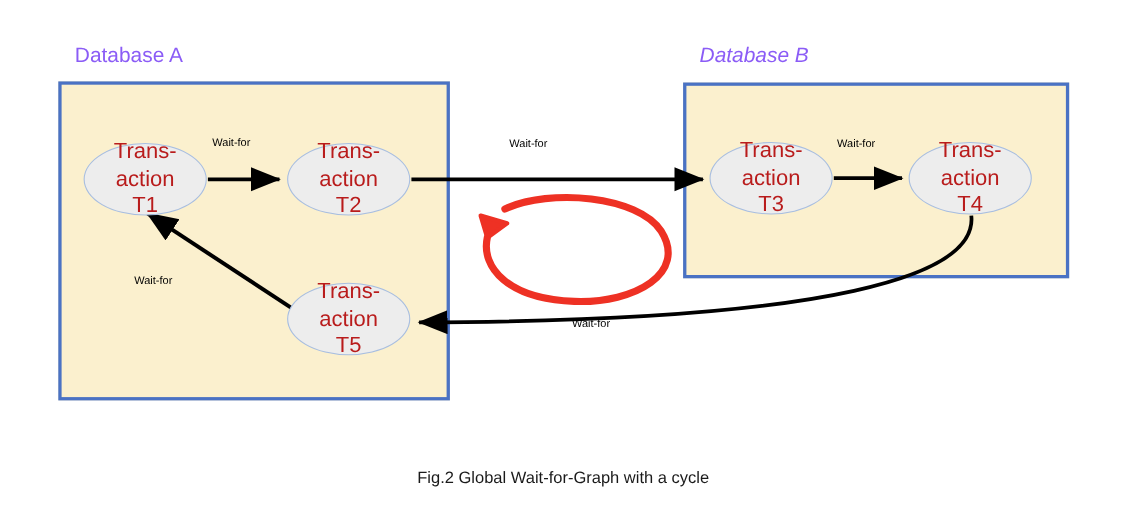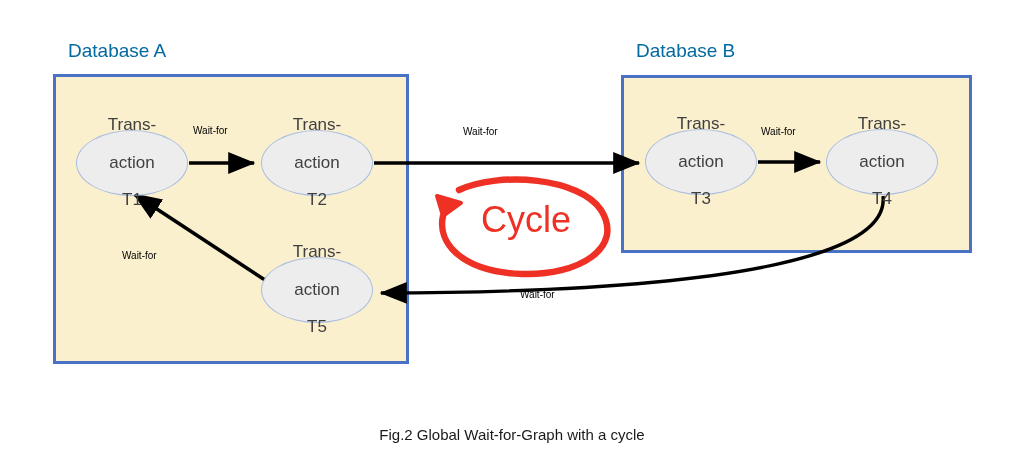--- a/index.html
+++ b/index.html
@@ -29,7 +29,7 @@
   .db-title {
     position: absolute;
     font-size: 19px;
-    color: #0369a1;
+    color: #8b5cf6;
     white-space: nowrap;
     line-height: 1;
   }

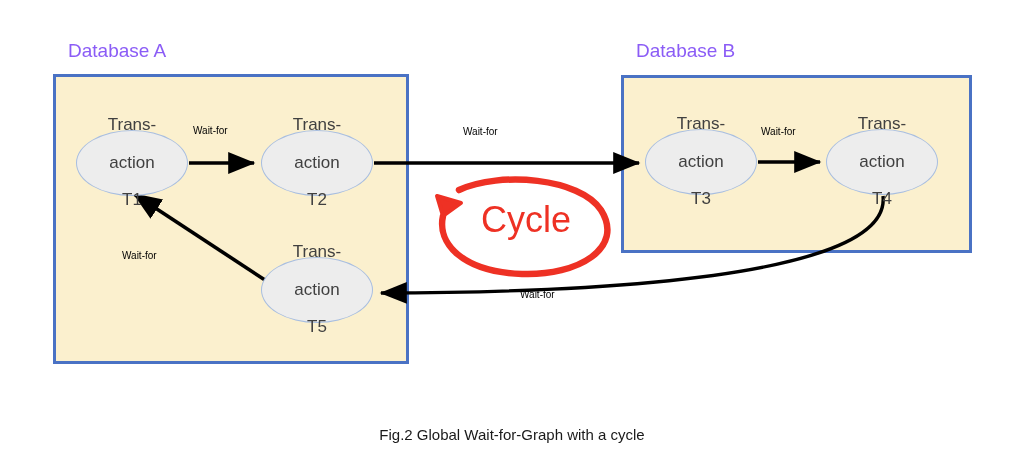--- a/index.html
+++ b/index.html
@@ -34,7 +34,7 @@
     line-height: 1;
   }
   #db-a-title { left: 68px; top: 41px; }
-  #db-b-title { left: 636px; top: 41px; }
+  #db-b-title { left: 636px; top: 41px; font-style: italic; }
 
   .node {
     position: absolute;

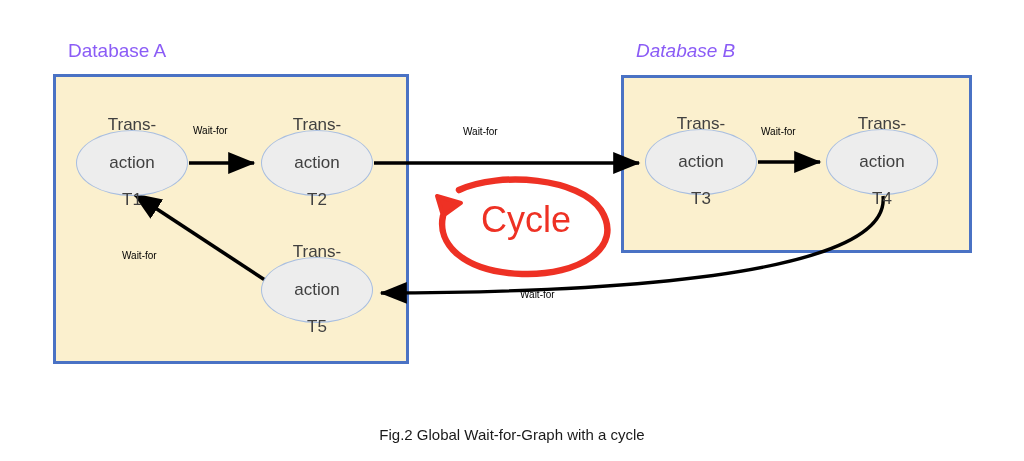--- a/index.html
+++ b/index.html
@@ -46,11 +46,10 @@
     flex-direction: column;
     align-items: center;
     justify-content: center;
-    font-size: 17px;
-    color: #404040;
+    font-size: 20px;
+    color: #b91c1c;
     line-height: 1.22;
     text-align: center;
-    gap: 17px;
   }
   .node span { display: block; white-space: nowrap; }
 

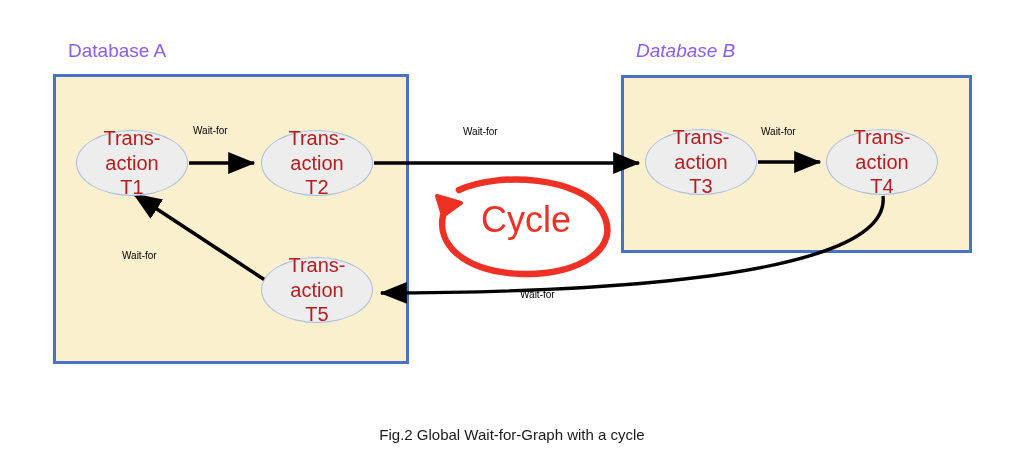--- a/index.html
+++ b/index.html
@@ -173,7 +173,6 @@
   <div class="edge-label" id="lbl-t4t5">Wait-for</div>
   <div class="edge-label" id="lbl-t5t1">Wait-for</div>
 
-  <div id="cycle-label">Cycle</div>
 
   <div id="caption">Fig.2 Global Wait-for-Graph with a cycle</div>
 

